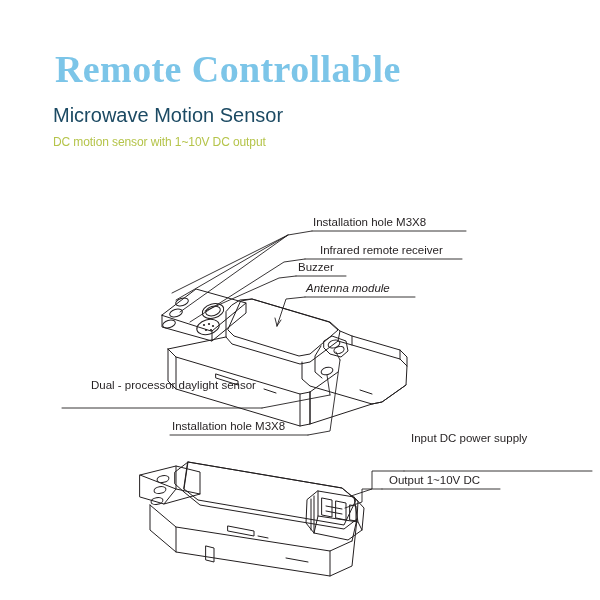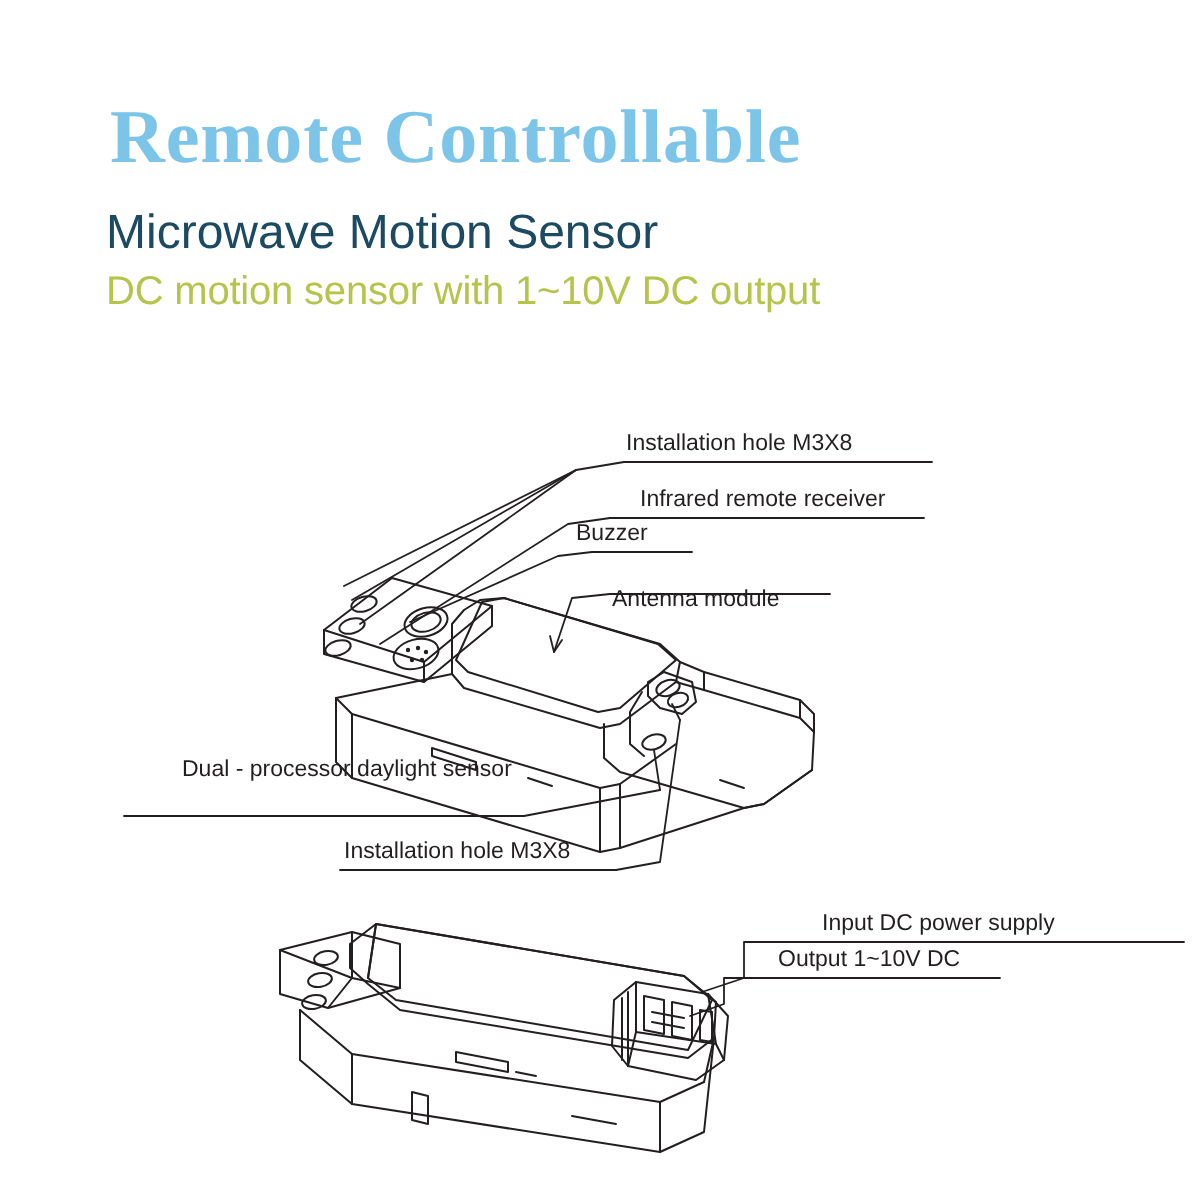--- a/index.html
+++ b/index.html
@@ -46,7 +46,7 @@
     left: 53px;
     top: 105px;
     font-family: "Liberation Sans", sans-serif;
-    font-size: 24px;
+    font-size: 20px;
     color: #1c4a63;
     white-space: nowrap;
     line-height: 1;

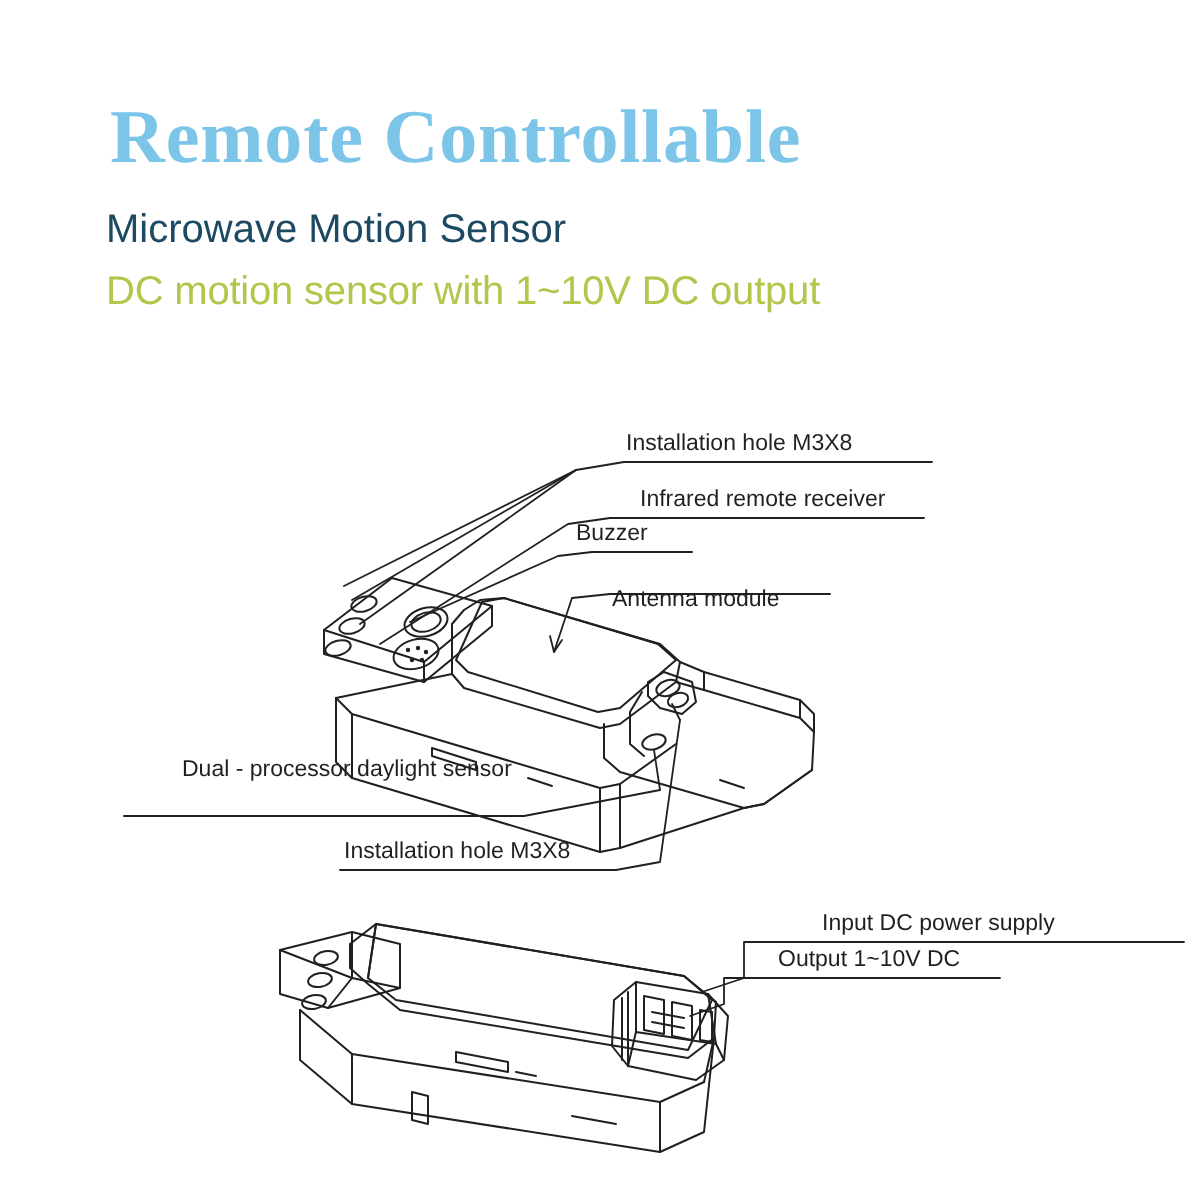--- a/index.html
+++ b/index.html
@@ -56,7 +56,7 @@
     left: 53px;
     top: 136px;
     font-family: "Liberation Sans", sans-serif;
-    font-size: 20px;
+    font-size: 12px;
     color: #b5c44a;
     white-space: nowrap;
     line-height: 1;

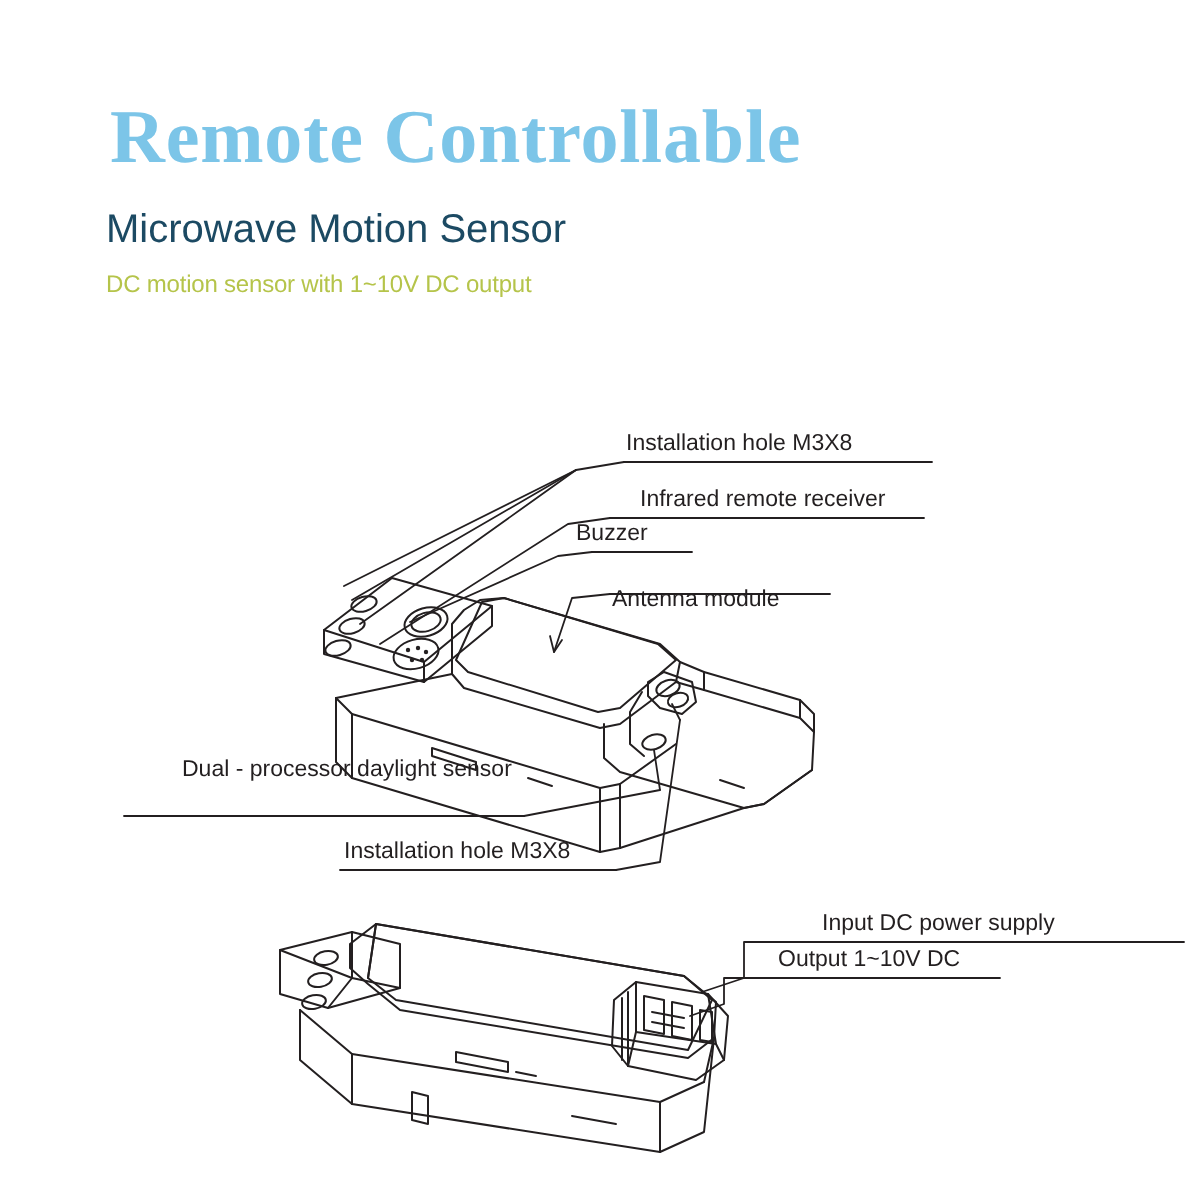--- a/index.html
+++ b/index.html
@@ -86,7 +86,7 @@
   }
   .callout.c1 { left: 313px; top: 217px; }
   .callout.c2 { left: 306px; top: 245px; margin-left: 14px; }
-  .callout.c3 { left: 288px; top: 262px; }
+  .callout.c3 { left: 298px; top: 262px; }
   .callout.c4 { left: 306px; top: 295px; }
   .callout.c5 { left: 71px;  top: 380px; padding-left: 20px; }
   .callout.c6 { left: 172px; top: 421px; }

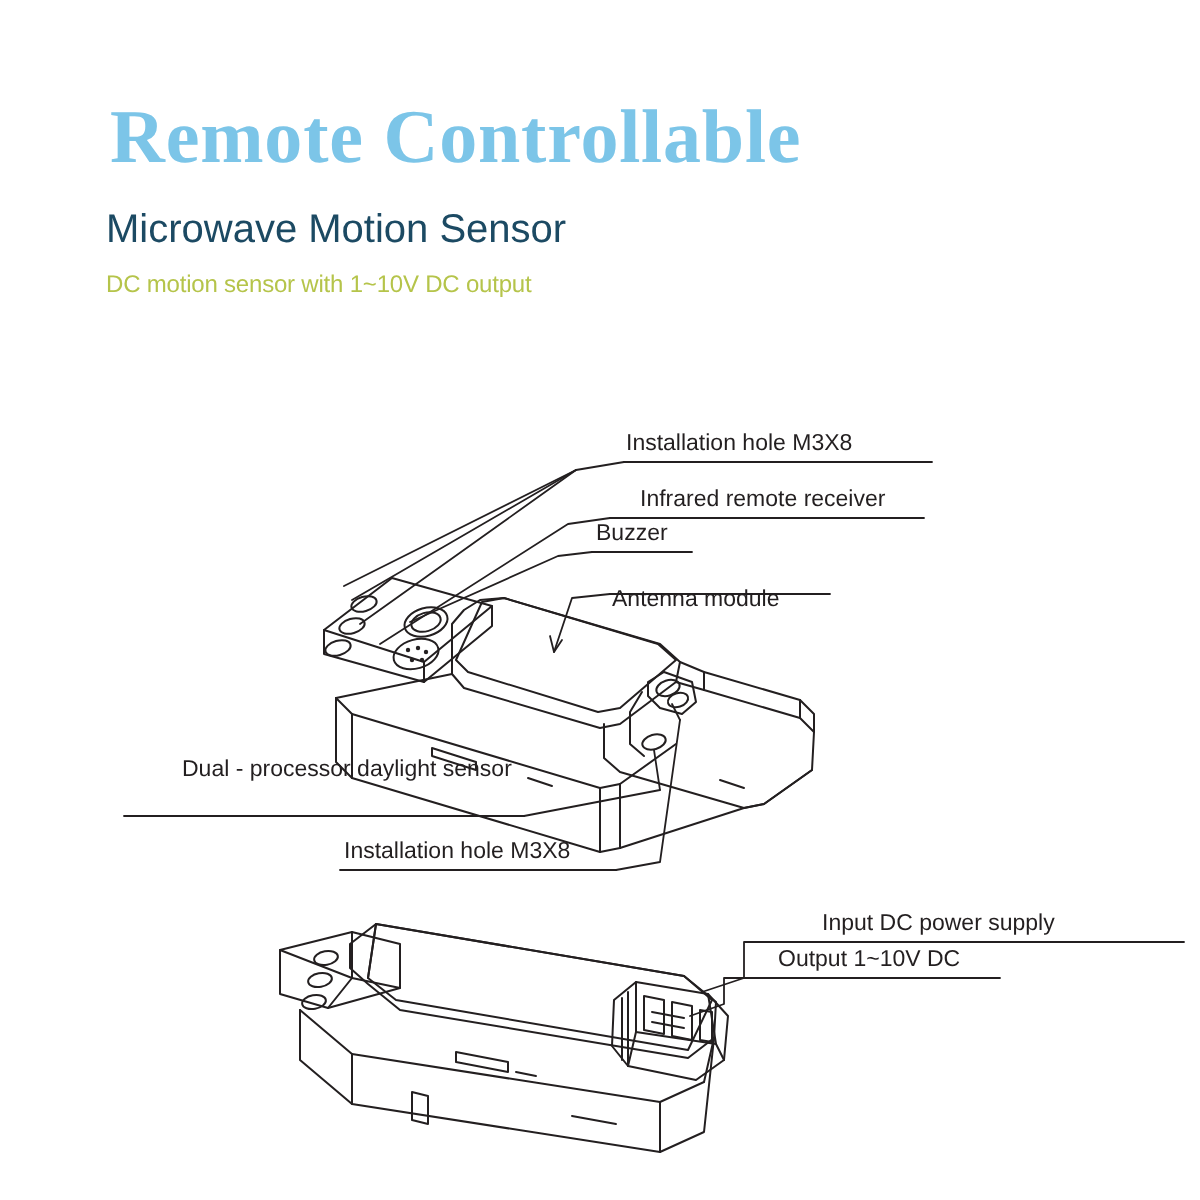--- a/index.html
+++ b/index.html
@@ -87,7 +87,7 @@
   .callout.c1 { left: 313px; top: 217px; }
   .callout.c2 { left: 306px; top: 245px; margin-left: 14px; }
   .callout.c3 { left: 298px; top: 262px; }
-  .callout.c4 { left: 306px; top: 295px; }
+  .callout.c4 { left: 306px; top: 283px; font-style: italic; }
   .callout.c5 { left: 71px;  top: 380px; padding-left: 20px; }
   .callout.c6 { left: 172px; top: 421px; }
   .callout.c7 { left: 411px; top: 457px; }

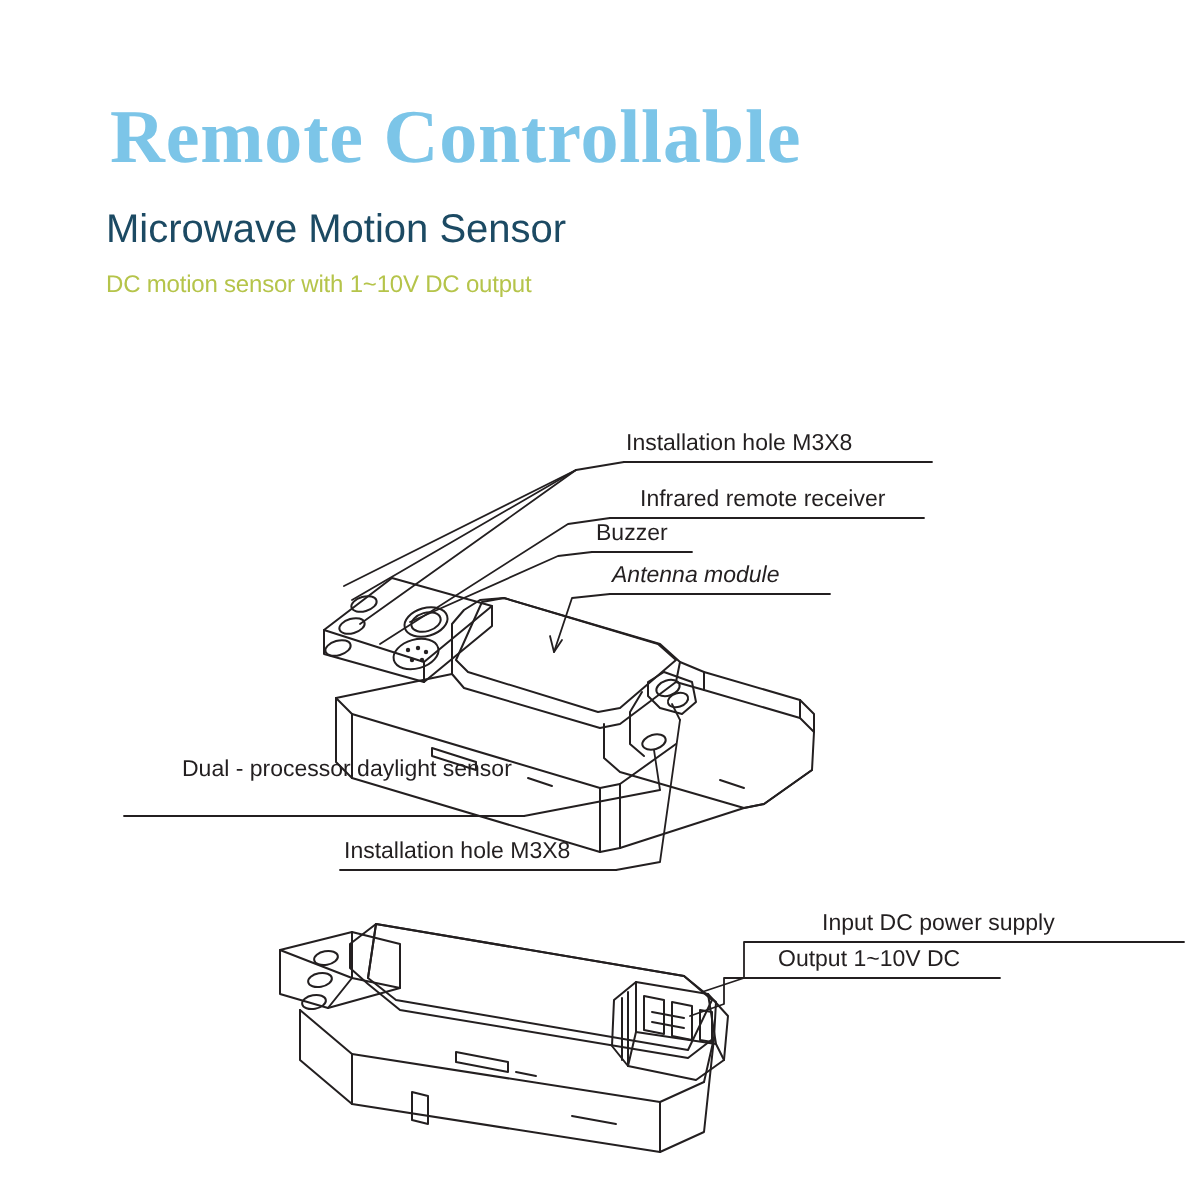--- a/index.html
+++ b/index.html
@@ -90,7 +90,7 @@
   .callout.c4 { left: 306px; top: 283px; font-style: italic; }
   .callout.c5 { left: 71px;  top: 380px; padding-left: 20px; }
   .callout.c6 { left: 172px; top: 421px; }
-  .callout.c7 { left: 411px; top: 457px; }
+  .callout.c7 { left: 411px; top: 433px; }
   .callout.c8 { left: 389px; top: 475px; }
 </style>
 </head>

